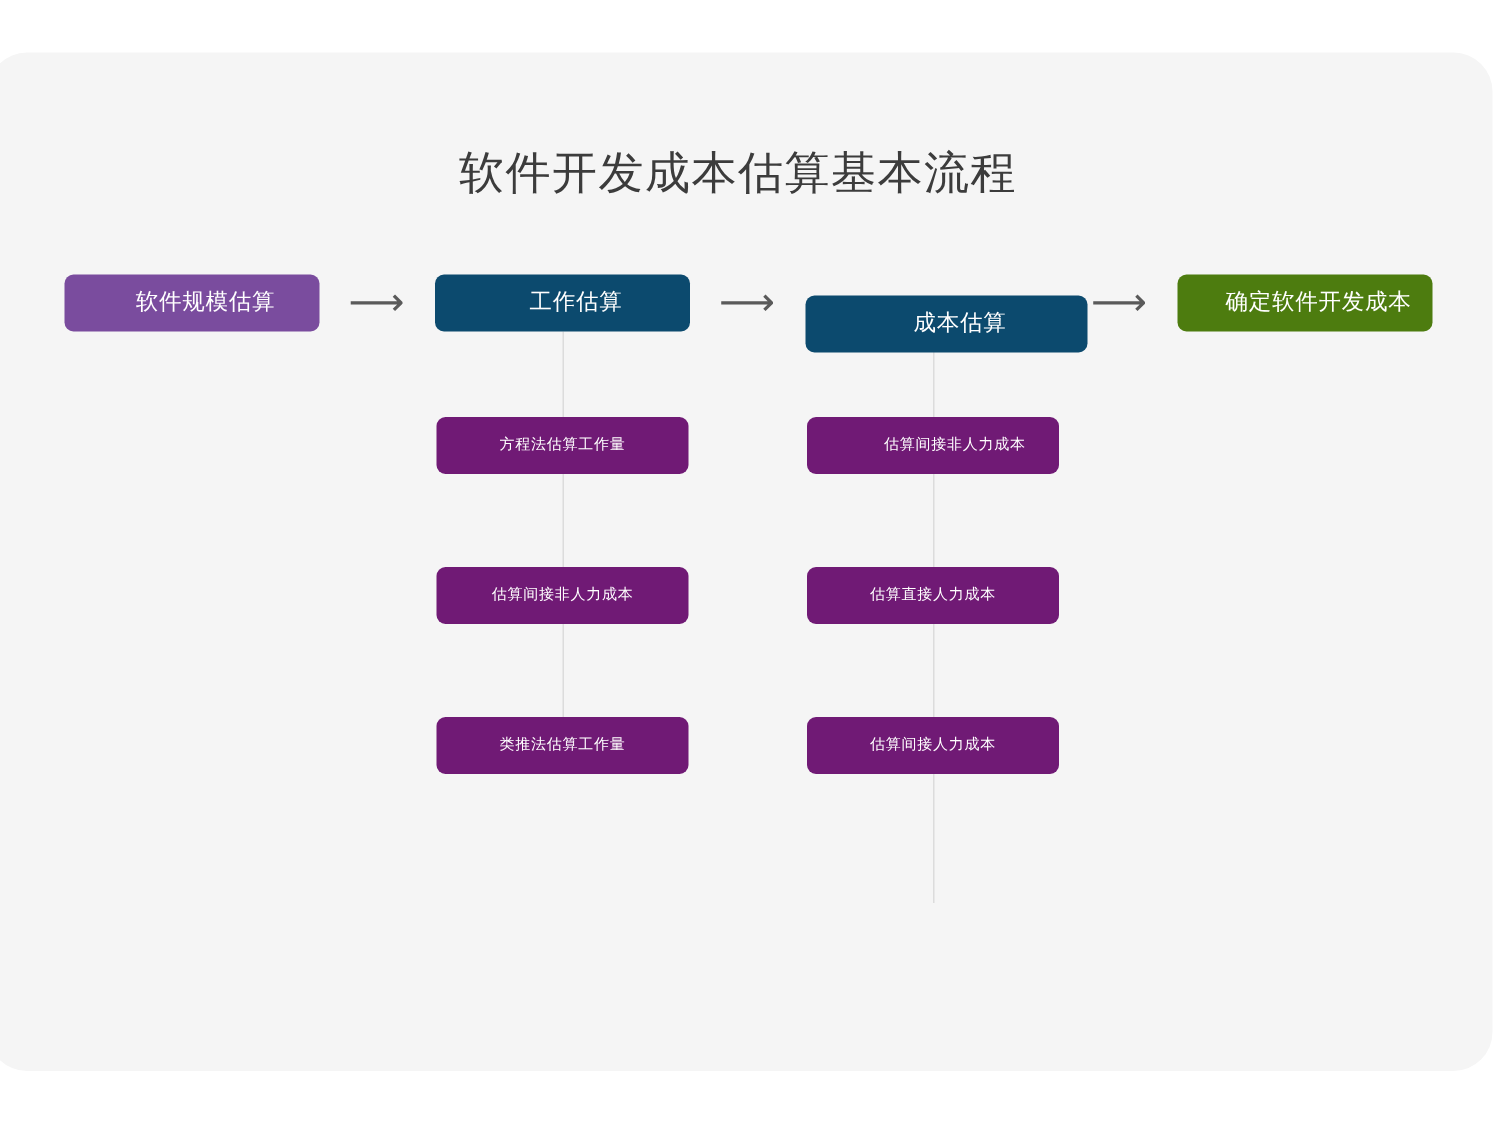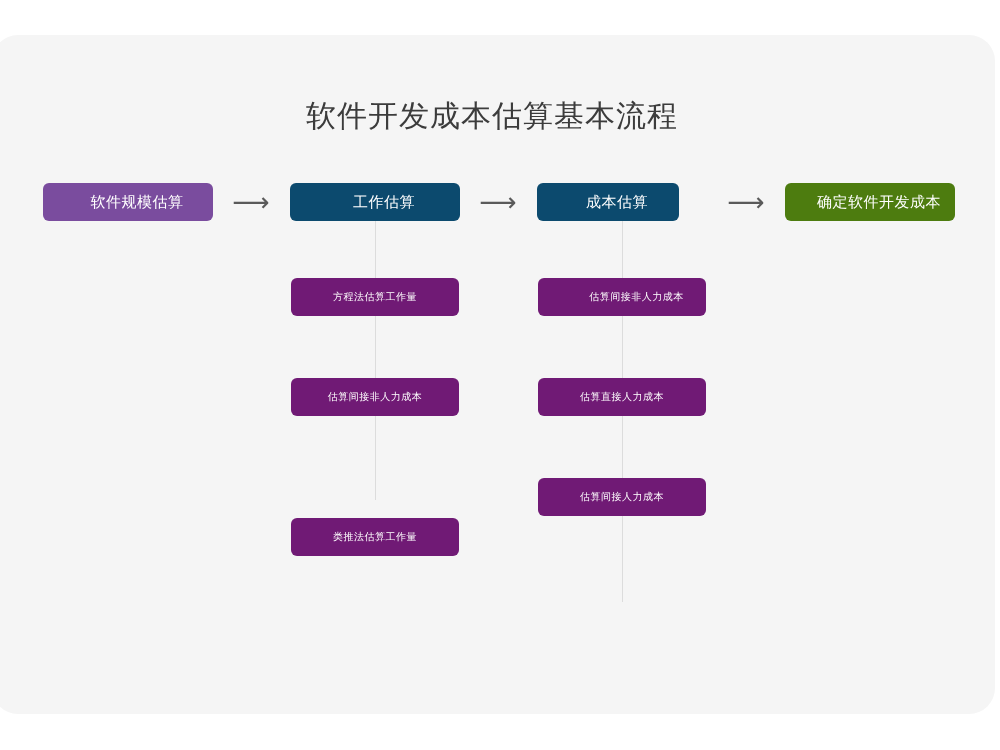--- a/index.html
+++ b/index.html
@@ -99,7 +99,7 @@
   
   #n-scale   { left: 43px;  top: 183px; width: 170px; }
   #n-effort  { left: 290px; top: 183px; width: 170px; }
-  #n-cost    { left: 537px; top: 183px; width: 142px; text-align: center; }
+  #n-cost    { left: 537px; top: 197px; width: 188px; text-align: center; }
   #n-final   { left: 785px; top: 183px; width: 170px; }
 
   #a1 { left: 221px; top: 183px; }

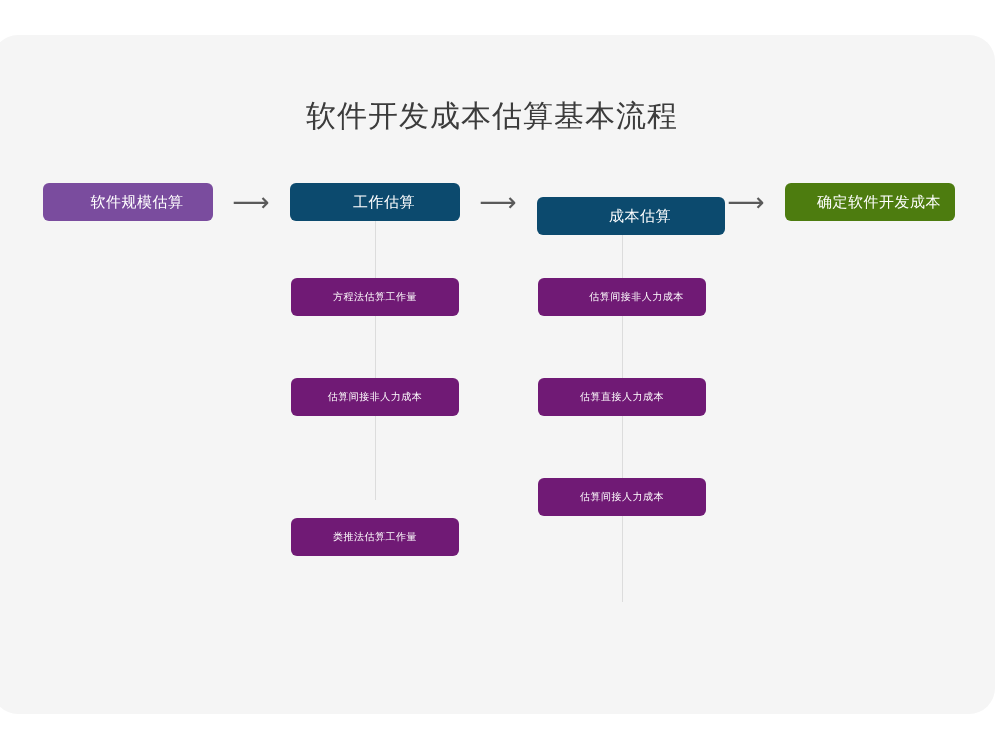--- a/index.html
+++ b/index.html
@@ -108,7 +108,7 @@
 
   #e-sub-0 { left: 291px; top: 278px; width: 168px; }
   #e-sub-1 { left: 291px; top: 378px; width: 168px; }
-  #e-sub-2 { left: 291px; top: 478px; width: 168px; margin-top: 40px; }
+  #e-sub-2 { left: 291px; top: 478px; width: 168px; }
 
   #c-sub-0 { left: 538px; top: 278px; width: 168px; padding-left: 29px; }
   #c-sub-1 { left: 538px; top: 378px; width: 168px; }

